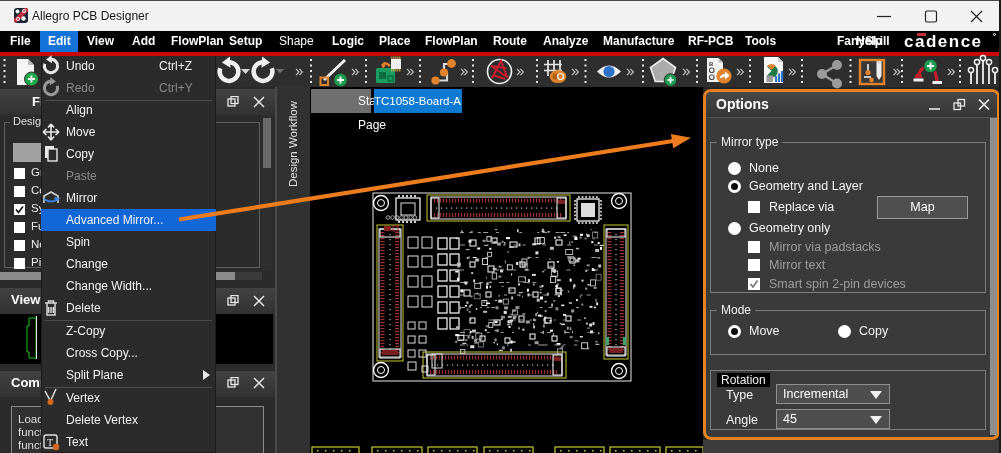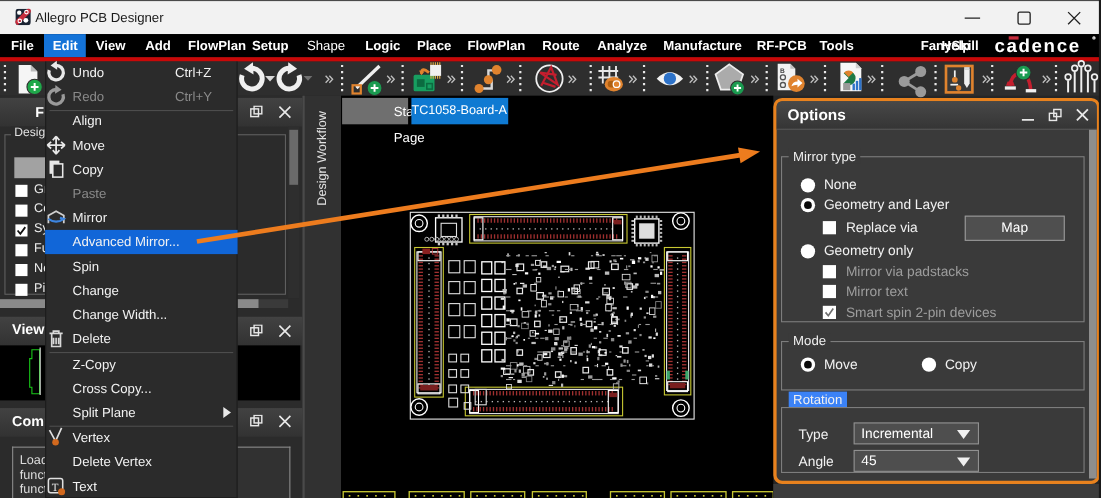--- a/index.html
+++ b/index.html
@@ -1260,7 +1260,7 @@
 <div class="abs" style="left:838px;top:324.5px;width:13px;height:13px;border-radius:50%;background:#fff;z-index:22;"></div>
 <span class="abs" style="left:859px;top:324px;font-size:12.5px;color:#f2f2f2;z-index:22;">Copy</span>
 <div class="abs" style="left:710px;top:370px;width:276px;height:60px;border:1px solid #7d7d7d;z-index:21;"></div>
-<span class="abs" style="left:717px;top:356px;font-size:12px;color:#f0f0f0;background:#3b82f6;padding:0 4px;z-index:22;">Rotation</span>
+<span class="abs" style="left:717px;top:373px;font-size:12px;color:#f0f0f0;background:#000000;padding:0 4px;z-index:22;">Rotation</span>
 <span class="abs" style="left:726px;top:388px;font-size:12.5px;color:#f2f2f2;z-index:22;">Type</span>
 <div class="abs" style="left:776px;top:384px;width:114px;height:20px;background:#4e4e4e;border:1px solid #909090;z-index:22;">
       <span style="position:absolute;left:6px;top:2px;font-size:12.5px;color:#fff;">Incremental</span>

